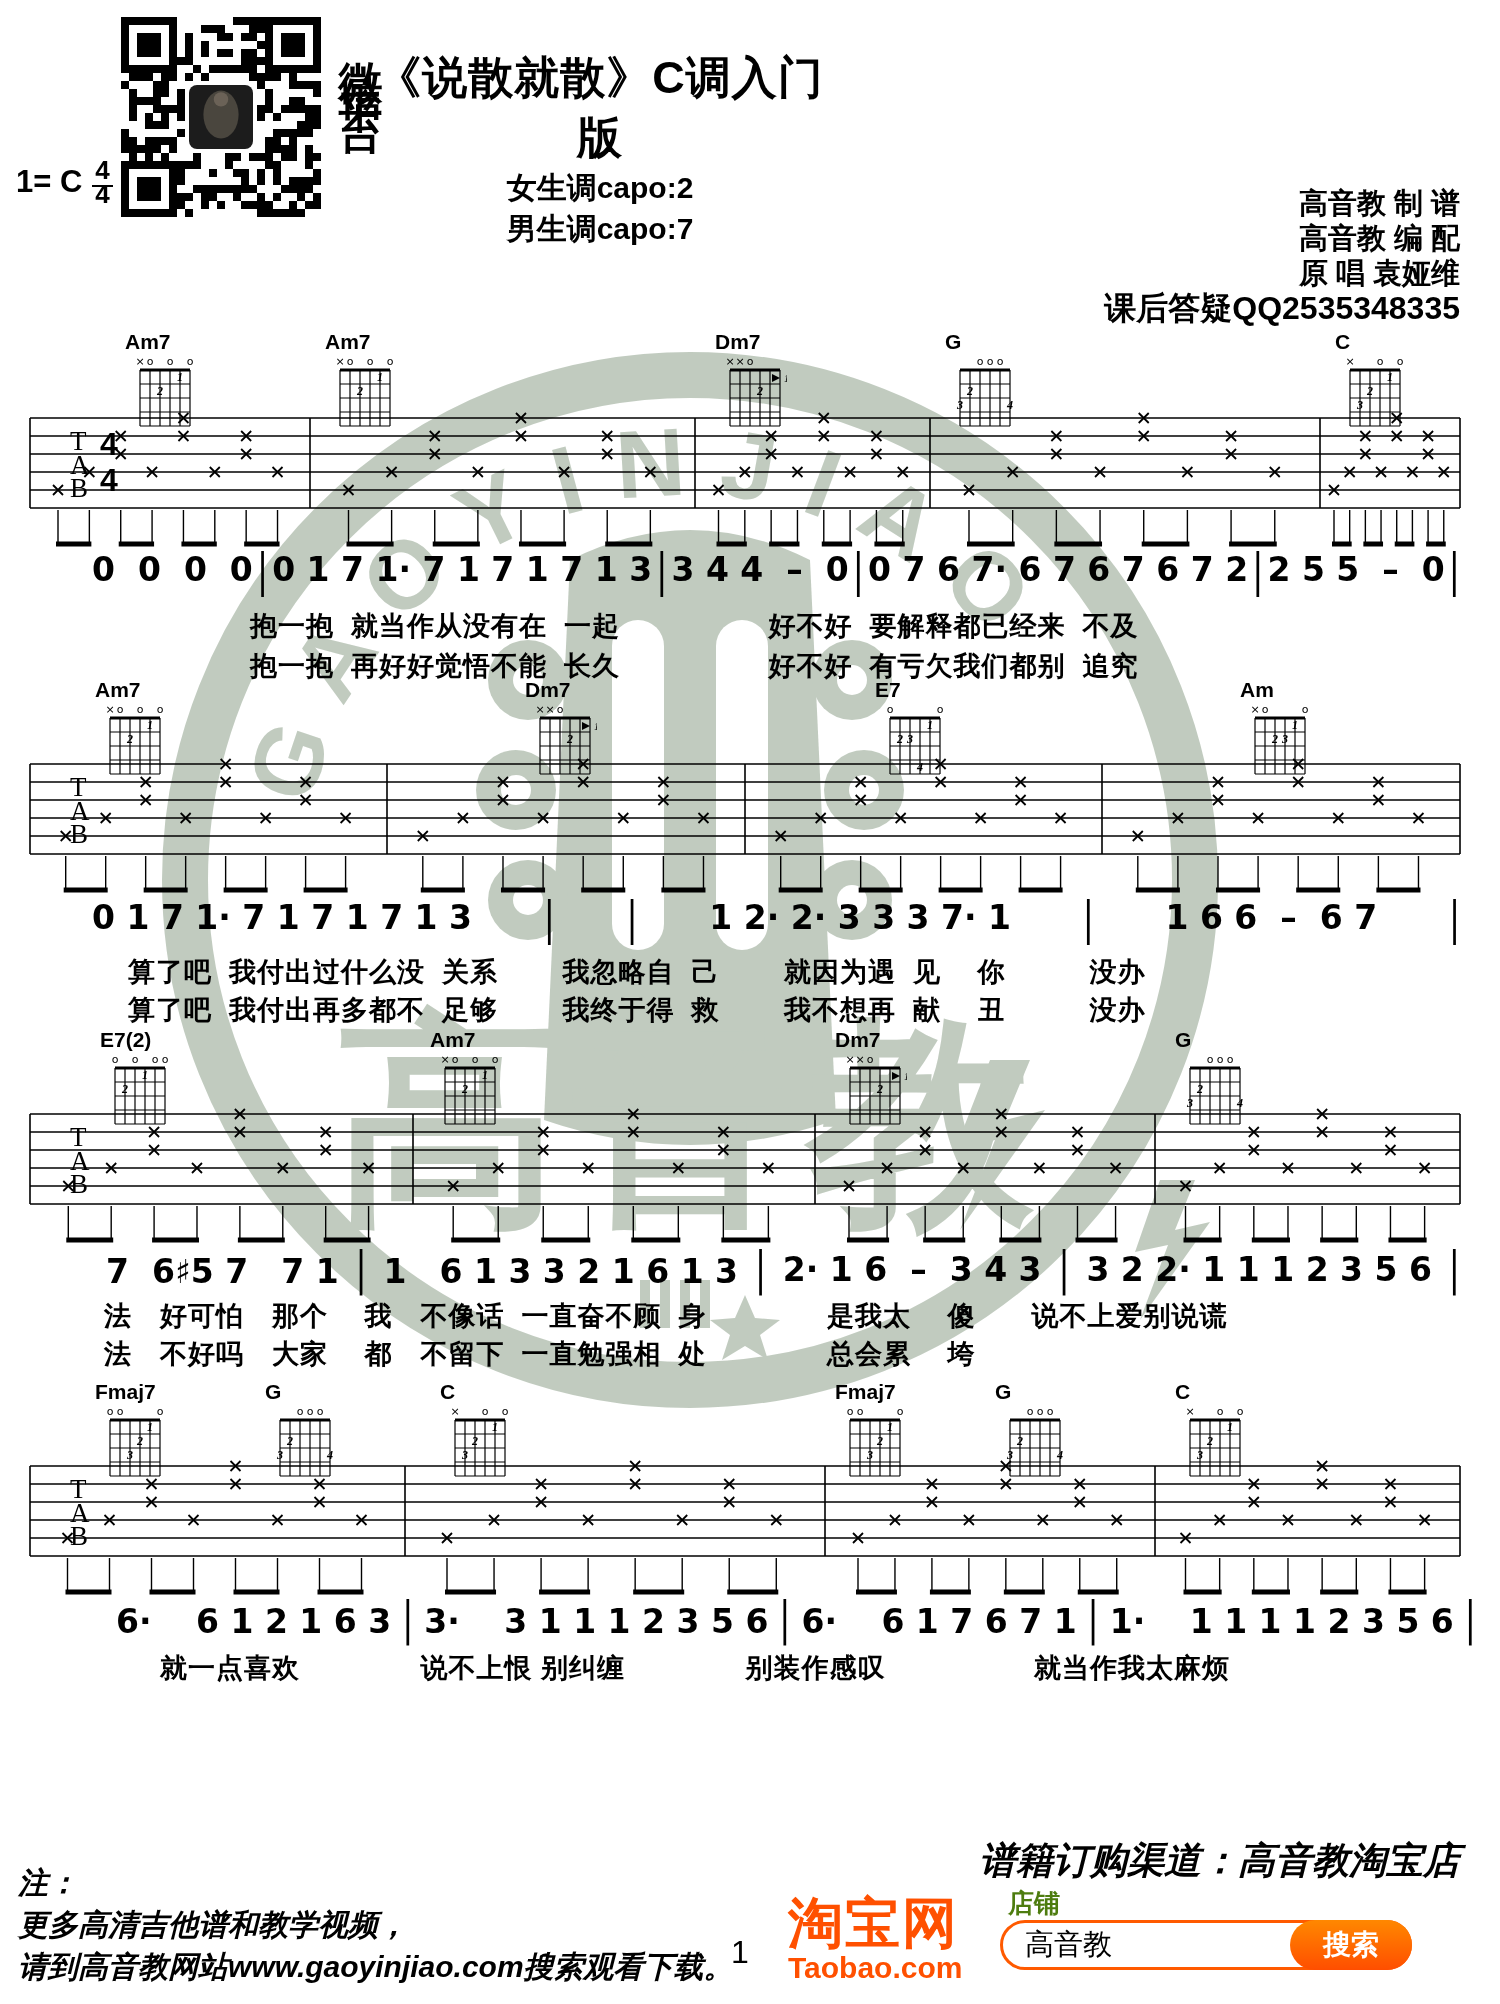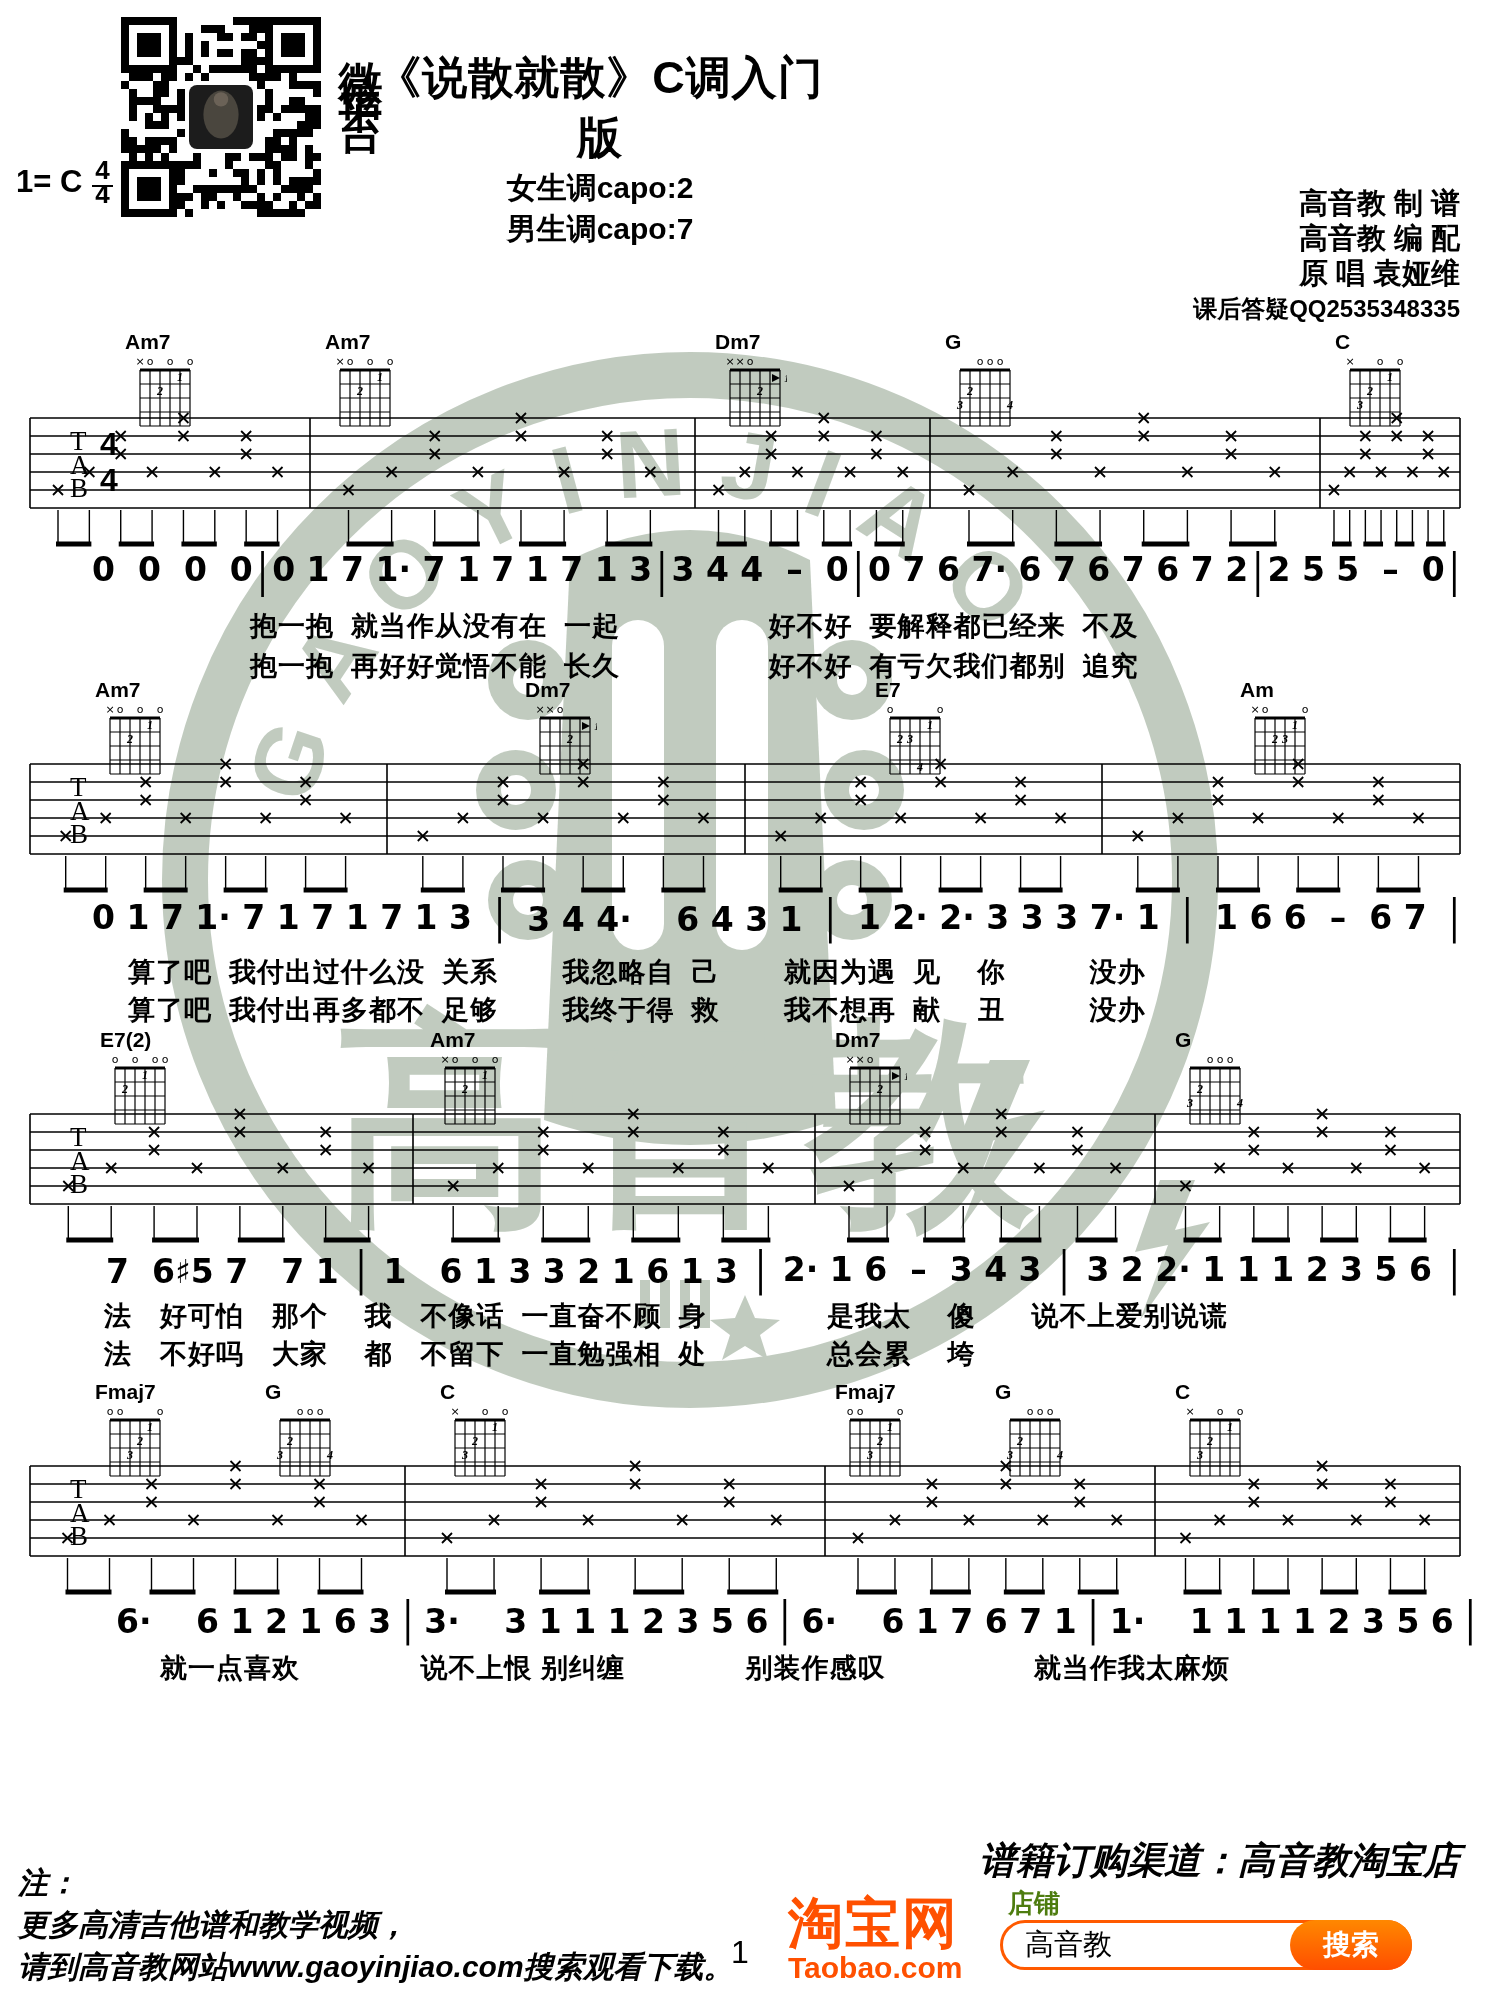--- a/index.html
+++ b/index.html
@@ -316,7 +316,7 @@
         <div>高音教 制  谱</div>
         <div>高音教 编  配</div>
         <div>原  唱 袁娅维</div>
-        <div style="font-size: 24px;">课后答疑QQ2535348335</div>
+        <div style="font-size: 32px;">课后答疑QQ2535348335</div>
       </div>
 
     <div class="keyinfo">

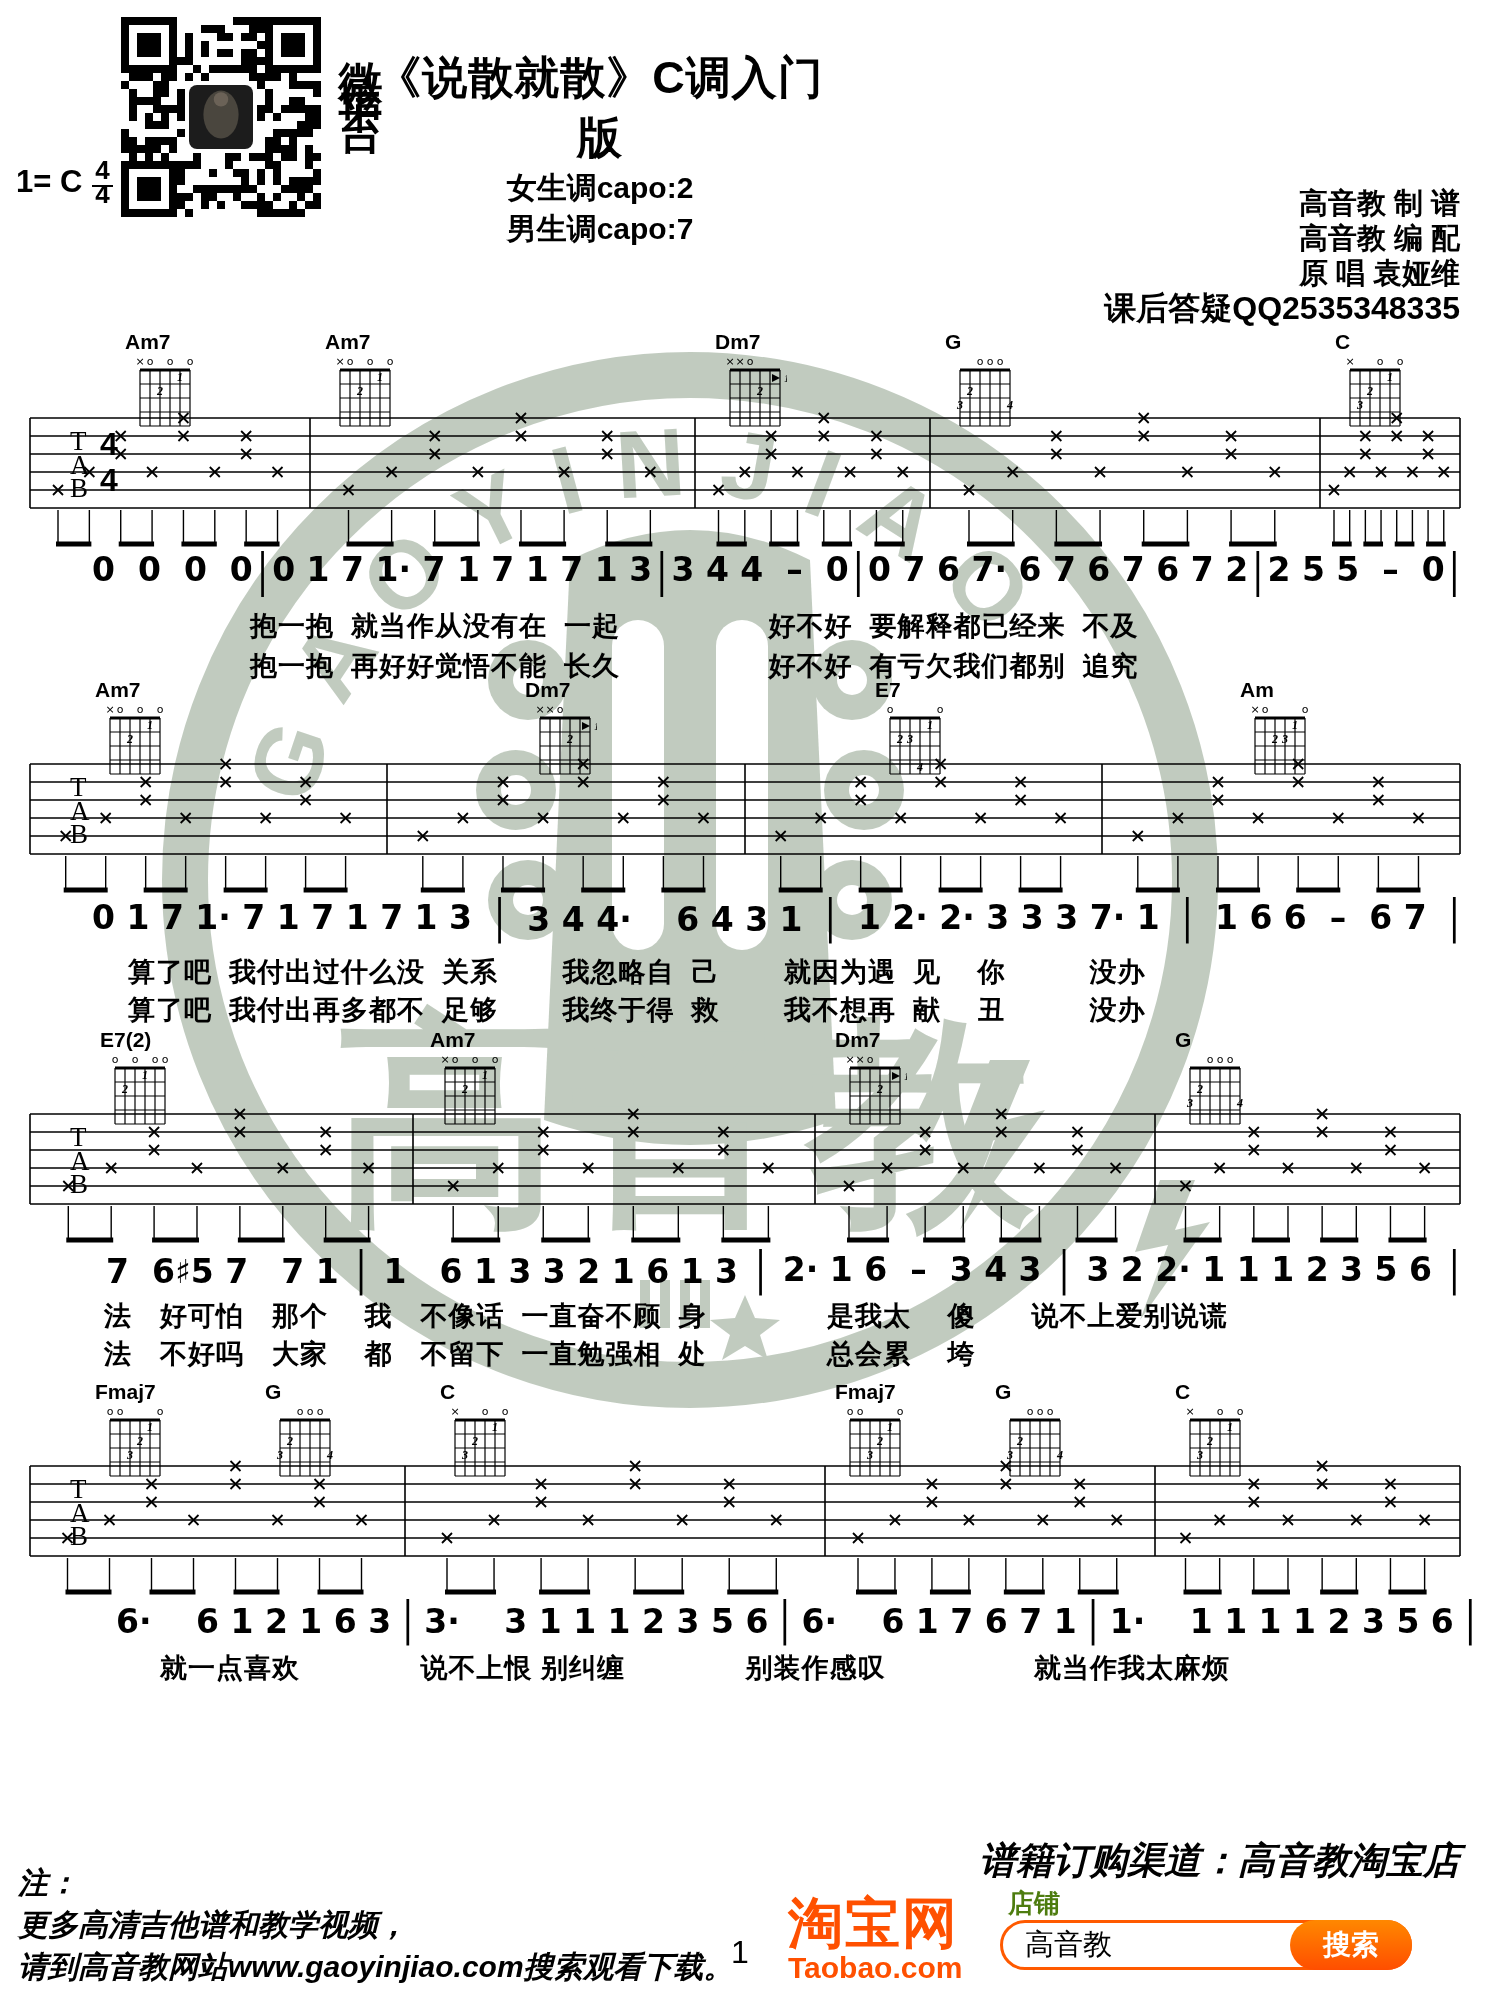--- a/index.html
+++ b/index.html
@@ -771,7 +771,7 @@
           <line x1="1296.184" y1="132" x2="1340.28" y2="132" stroke="#000" stroke-width="5"></line>
           <line x1="1376.376" y1="132" x2="1420.472" y2="132" stroke="#000" stroke-width="5"></line>
         </svg>
-        <div class="notation" style="left: 92px; top: 898px; width: 1368px;"><span>0 1 7 1· 7 1 7 1 7 1 3</span><span class="bar">|</span><span>3 4 4·　 6 4 3 1</span><span class="bar">|</span><span>1 2· 2· 3 3 3 7· 1</span><span class="bar">|</span><span>1 6 6  –  6 7</span><span class="bar">|</span></div>
+        <div class="notation" style="left: 92px; top: 898px; width: 1368px;"><span>0 1 7 1· 7 1 7 1 7 1 3</span><span class="bar">|</span><span class="bar">|</span><span>1 2· 2· 3 3 3 7· 1</span><span class="bar">|</span><span>1 6 6  –  6 7</span><span class="bar">|</span></div>
         <div class="lyrics" style="left: 128px; top: 954px;">算了吧  我付出过什么没  关系　　 我忽略自  己　　 就因为遇  见　 你　　　没办</div>
         <div class="lyrics" style="left: 128px; top: 992px;">算了吧  我付出再多都不  足够　　 我终于得  救　　 我不想再  献　 丑　　　没办</div>
         <div class="chord" style="left: 100px; top: 1028px;">

